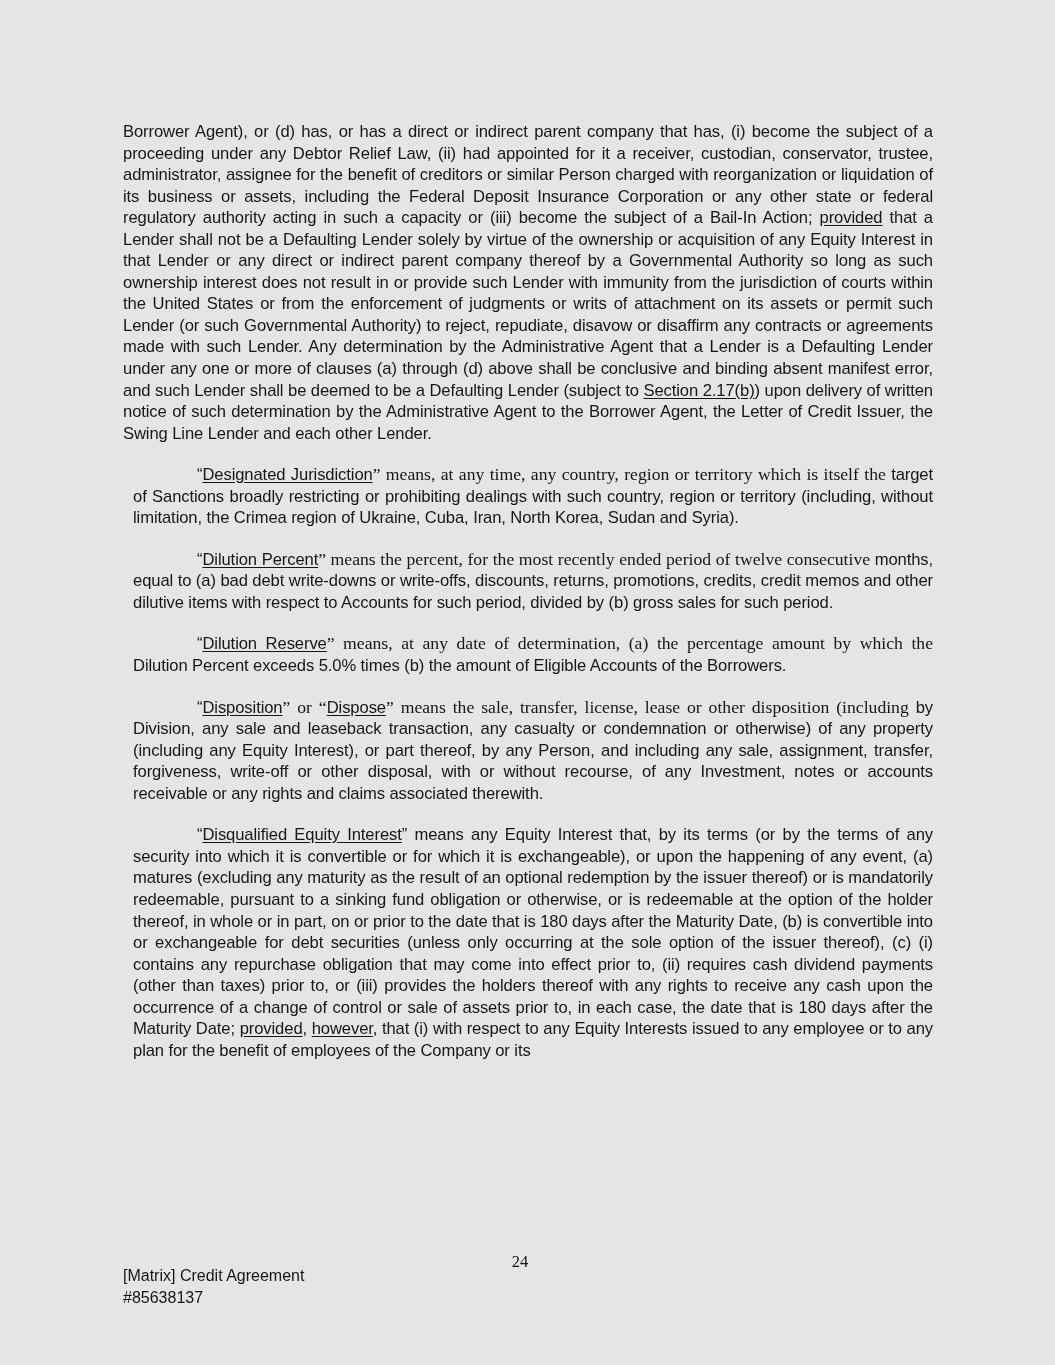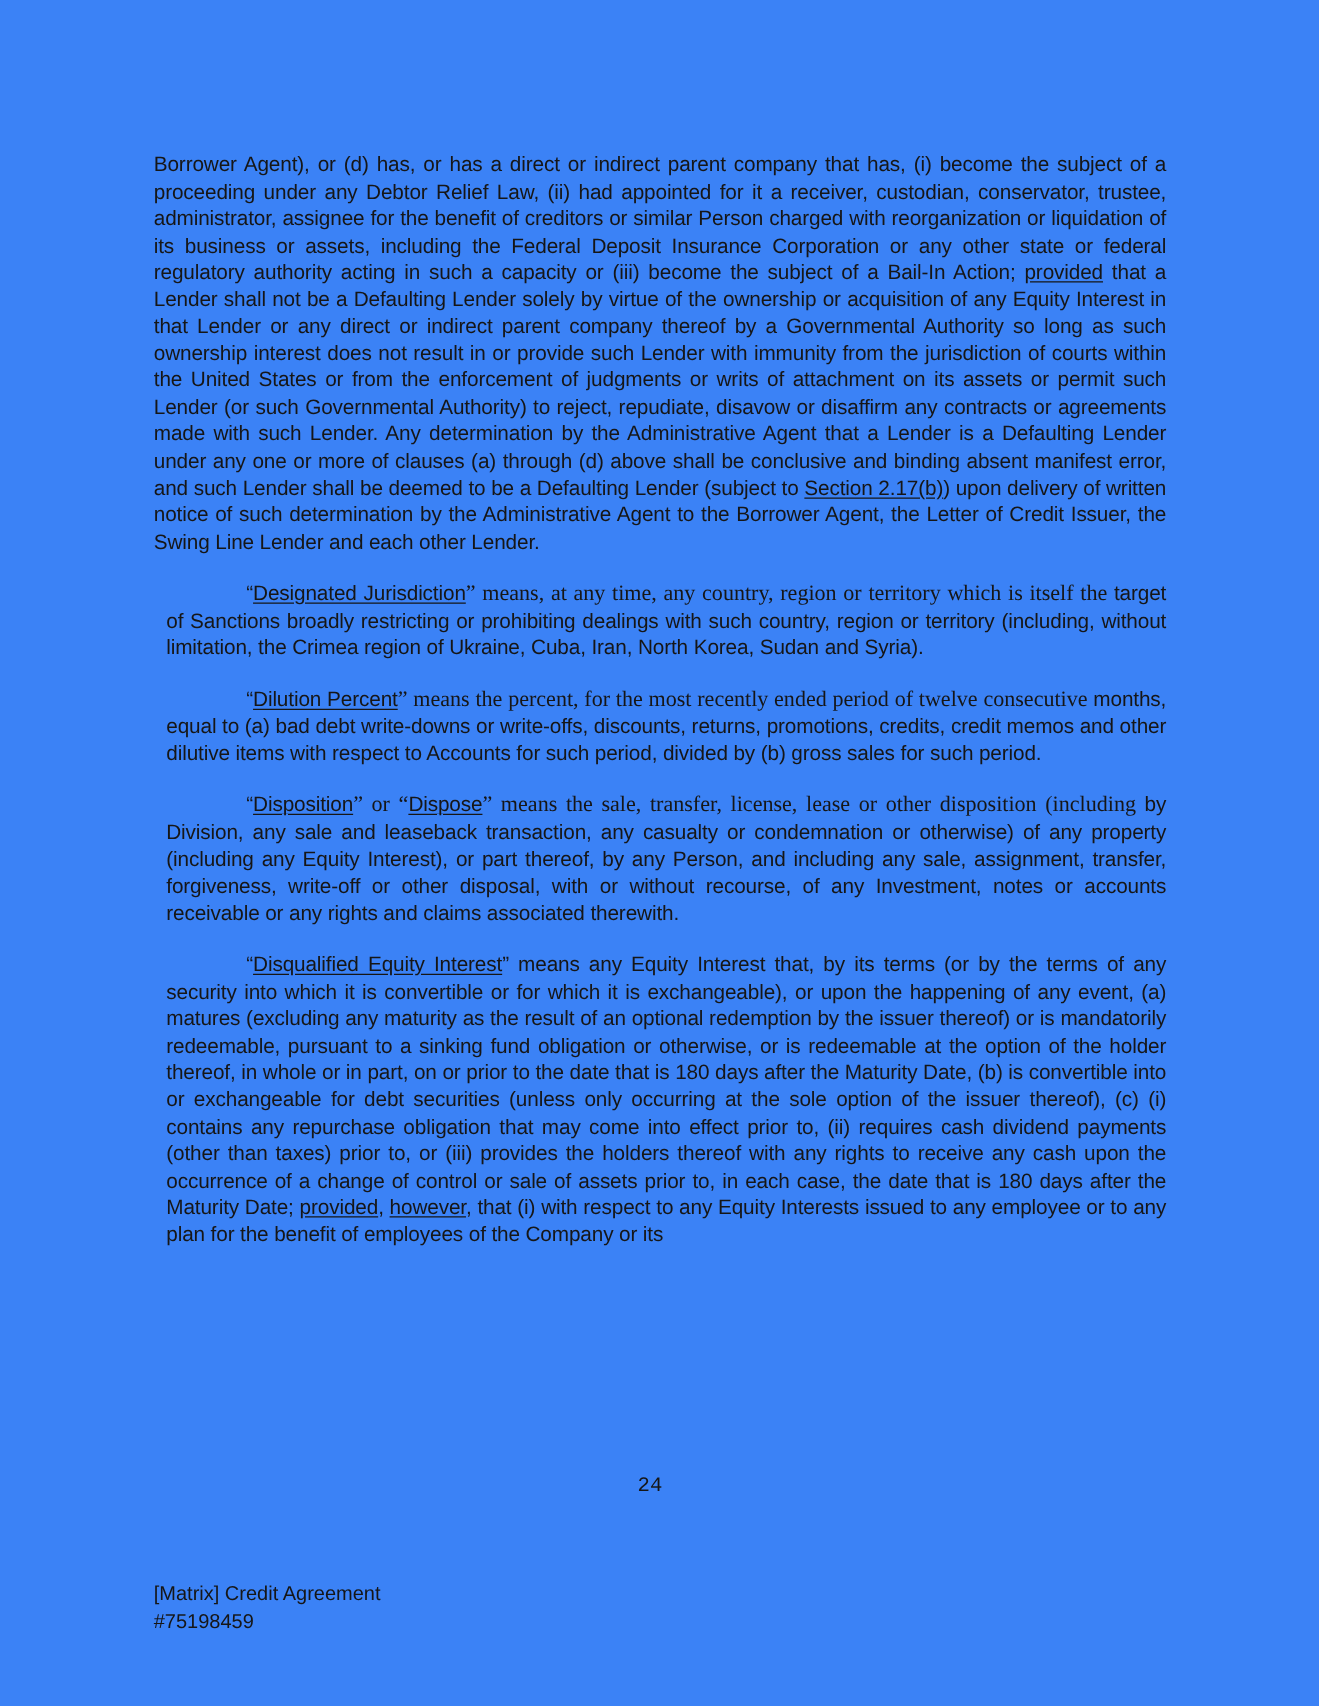--- a/index.html
+++ b/index.html
@@ -11,7 +11,7 @@
     position: relative;
     width: 1055px;
     height: 1365px;
-    background: #3b82f6;
+    background: #e5e5e5;
     overflow: hidden;
     color: #161616;
   }

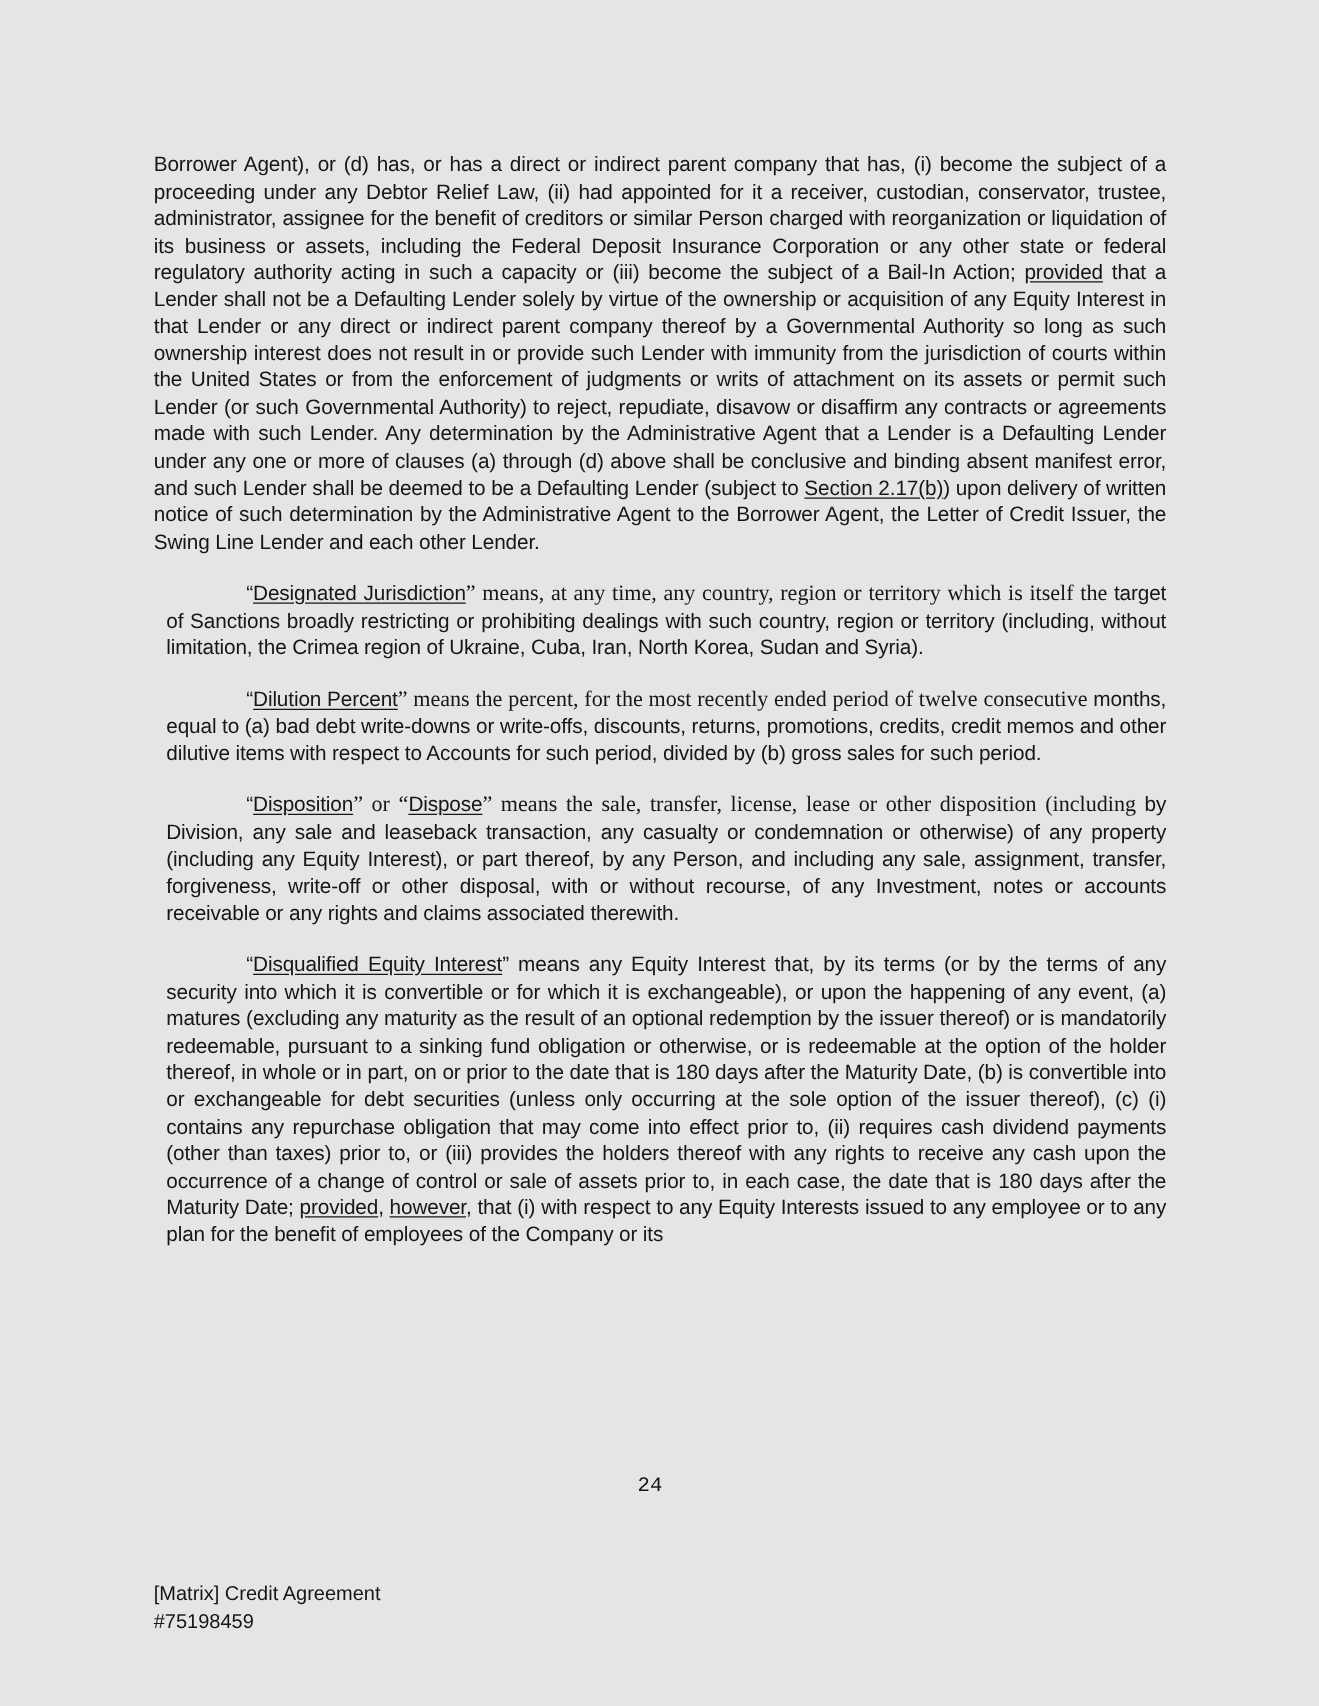--- a/index.html
+++ b/index.html
@@ -71,6 +71,7 @@
       <p class="para"><span>Borrower Agent), or (d) has, or has a direct or indirect parent company that has, (i) become the subject of a proceeding under any Debtor Relief Law, (ii) had appointed for it a receiver, custodian, conservator, trustee, administrator, assignee for the benefit of creditors or similar Person charged with reorganization or liquidation of its business or assets, including the Federal Deposit Insurance Corporation or any other state or federal regulatory authority acting in such a capacity or (iii) become the subject of a Bail-In Action; </span><span class="u">provided</span><span> that a Lender shall not be a Defaulting Lender solely by virtue of the ownership or acquisition of any Equity Interest in that Lender or any direct or indirect parent company thereof by a Governmental Authority so long as such ownership interest does not result in or provide such Lender with immunity from the jurisdiction of courts within the United States or from the enforcement of judgments or writs of attachment on its assets or permit such Lender (or such Governmental Authority) to reject, repudiate, disavow or disaffirm any contracts or agreements made with such Lender. Any determination by the Administrative Agent that a Lender is a Defaulting Lender under any one or more of clauses (a) through (d) above shall be conclusive and binding absent manifest error, and such Lender shall be deemed to be a Defaulting Lender (subject to </span><span class="u">Section 2.17(b)</span><span>) upon delivery of written notice of such determination by the Administrative Agent to the Borrower Agent, the Letter of Credit Issuer, the Swing Line Lender and each other Lender.</span></p>
       <p class="para indent"><span>“</span><span class="u">Designated Jurisdiction</span><span class="sf">” means, at any time, any country, region or territory which is itself the </span><span>target of Sanctions broadly restricting or prohibiting dealings with such country, region or territory (including, without limitation, the Crimea region of Ukraine, Cuba, Iran, North Korea, Sudan and Syria).</span></p>
       <p class="para indent"><span>“</span><span class="u">Dilution Percent</span><span class="sf">” means the percent, for the most recently ended period of twelve consecutive </span><span>months, equal to (a) bad debt write-downs or write-offs, discounts, returns, promotions, credits, credit memos and other dilutive items with respect to Accounts for such period, divided by (b) gross sales for such period.</span></p>
+      <p class="para indent"><span>“</span><span class="u">Dilution Reserve</span><span class="sf">” means, at any date of determination, (a) the percentage amount by which the </span><span>Dilution Percent exceeds 5.0% times (b) the amount of Eligible Accounts of the Borrowers.</span></p>
       <p class="para indent"><span>“</span><span class="u">Disposition</span><span class="sf">” or “</span><span class="u">Dispose</span><span class="sf">” means the sale, transfer, license, lease or other disposition (including </span><span>by Division, any sale and leaseback transaction, any casualty or condemnation or otherwise) of any property (including any Equity Interest), or part thereof, by any Person, and including any sale, assignment, transfer, forgiveness, write-off or other disposal, with or without recourse, of any Investment, notes or accounts receivable or any rights and claims associated therewith.</span></p>
       <p class="para indent"><span>“</span><span class="u">Disqualified Equity Interest</span><span>” means any Equity Interest that, by its terms (or by the terms of any security into which it is convertible or for which it is exchangeable), or upon the happening of any event, (a) matures (excluding any maturity as the result of an optional redemption by the issuer thereof) or is mandatorily redeemable, pursuant to a sinking fund obligation or otherwise, or is redeemable at the option of the holder thereof, in whole or in part, on or prior to the date that is 180 days after the Maturity Date, (b) is convertible into or exchangeable for debt securities (unless only occurring at the sole option of the issuer thereof), (c) (i) contains any repurchase obligation that may come into effect prior to, (ii) requires cash dividend payments (other than taxes) prior to, or (iii) provides the holders thereof with any rights to receive any cash upon the occurrence of a change of control or sale of assets prior to, in each case, the date that is 180 days after the Maturity Date; </span><span class="u">provided</span><span>, </span><span class="u">however</span><span>, that (i) with respect to any Equity Interests issued to any employee or to any plan for the benefit of employees of the Company or its</span></p>
     </div>

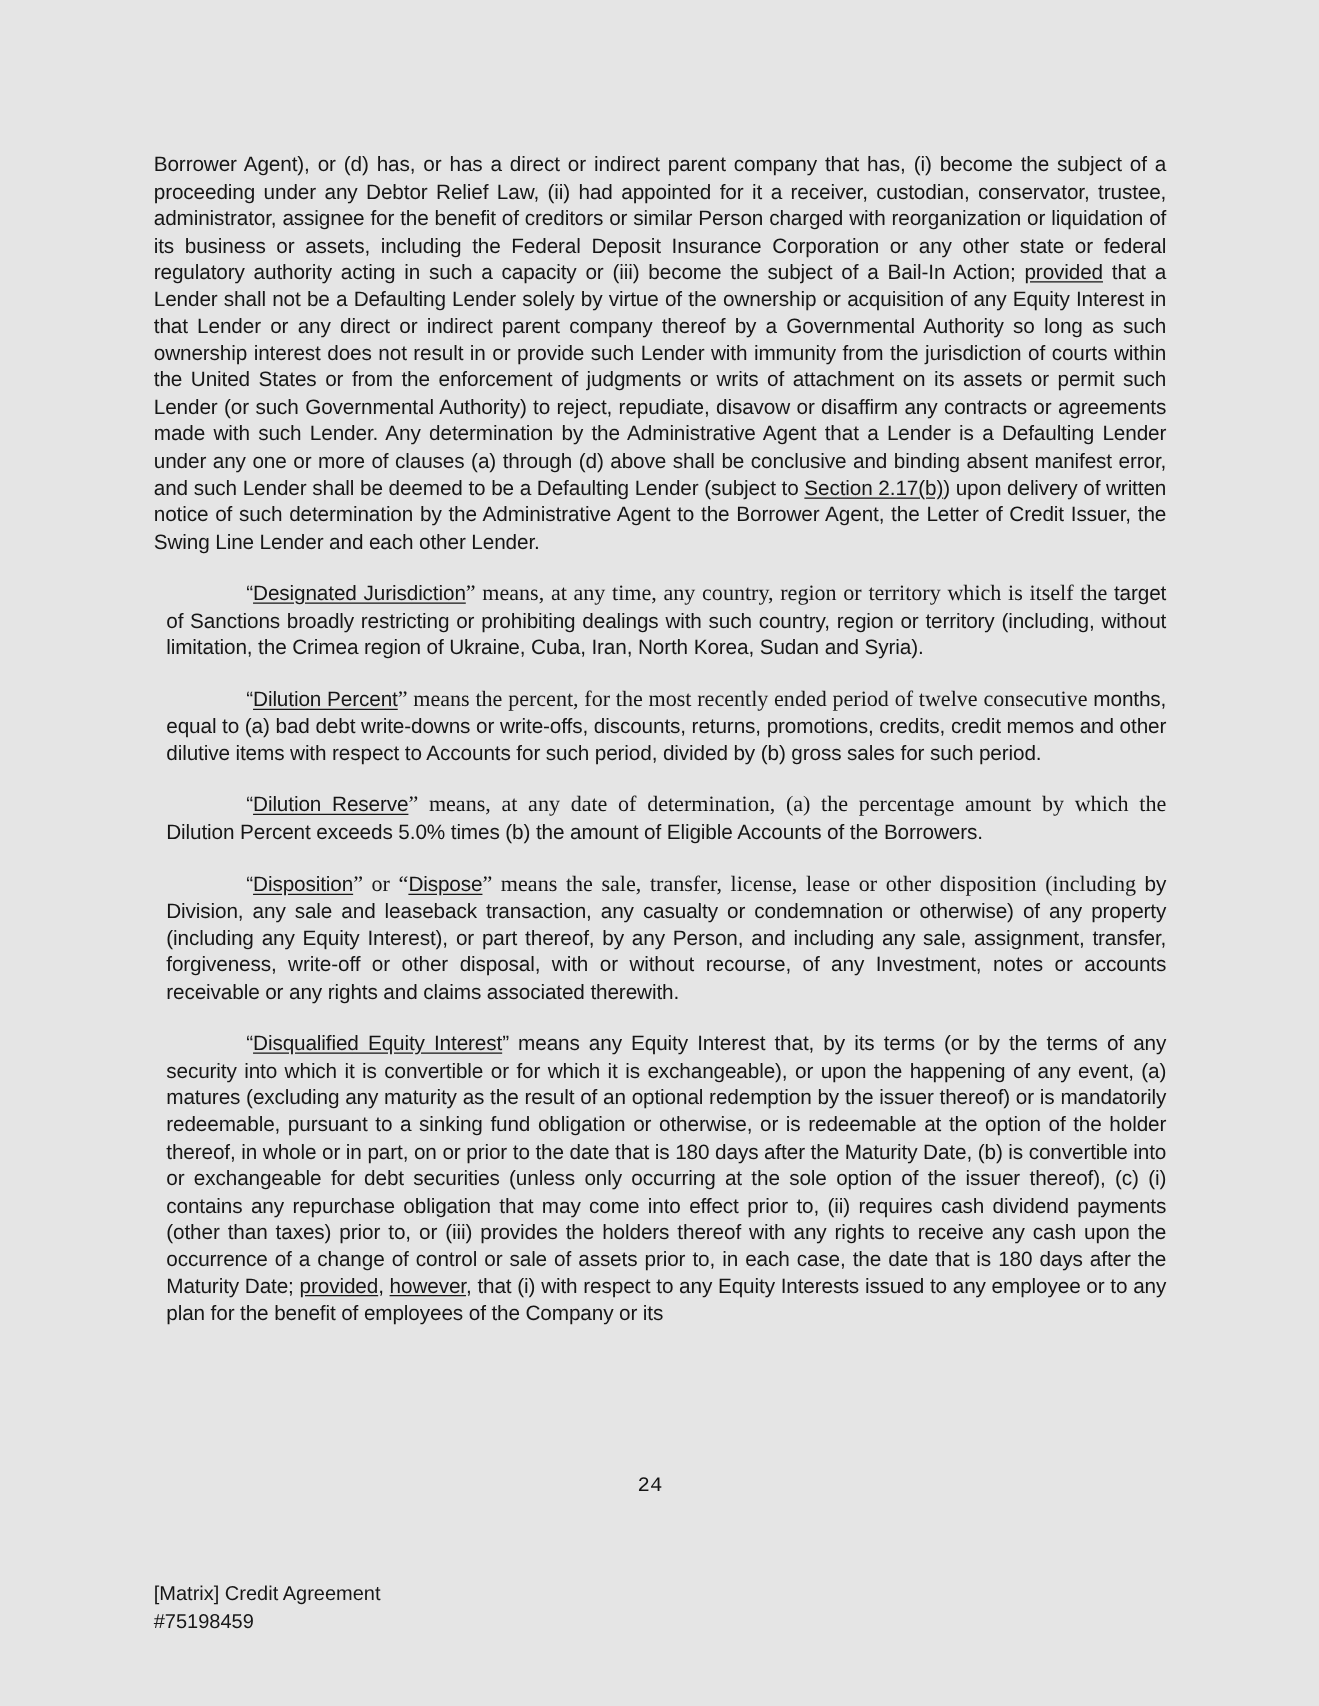--- a/index.html
+++ b/index.html
@@ -45,10 +45,10 @@
   .page-number {
     position: absolute;
     left: 0;
-    top: 1179px;
+    top: 1252px;
     width: 1040px;
     text-align: center;
-    font-family: Liberation Mono, monospace;
+    font-family: Liberation Serif, serif;
     font-size: 16.5px;
     color: #161616;
   }

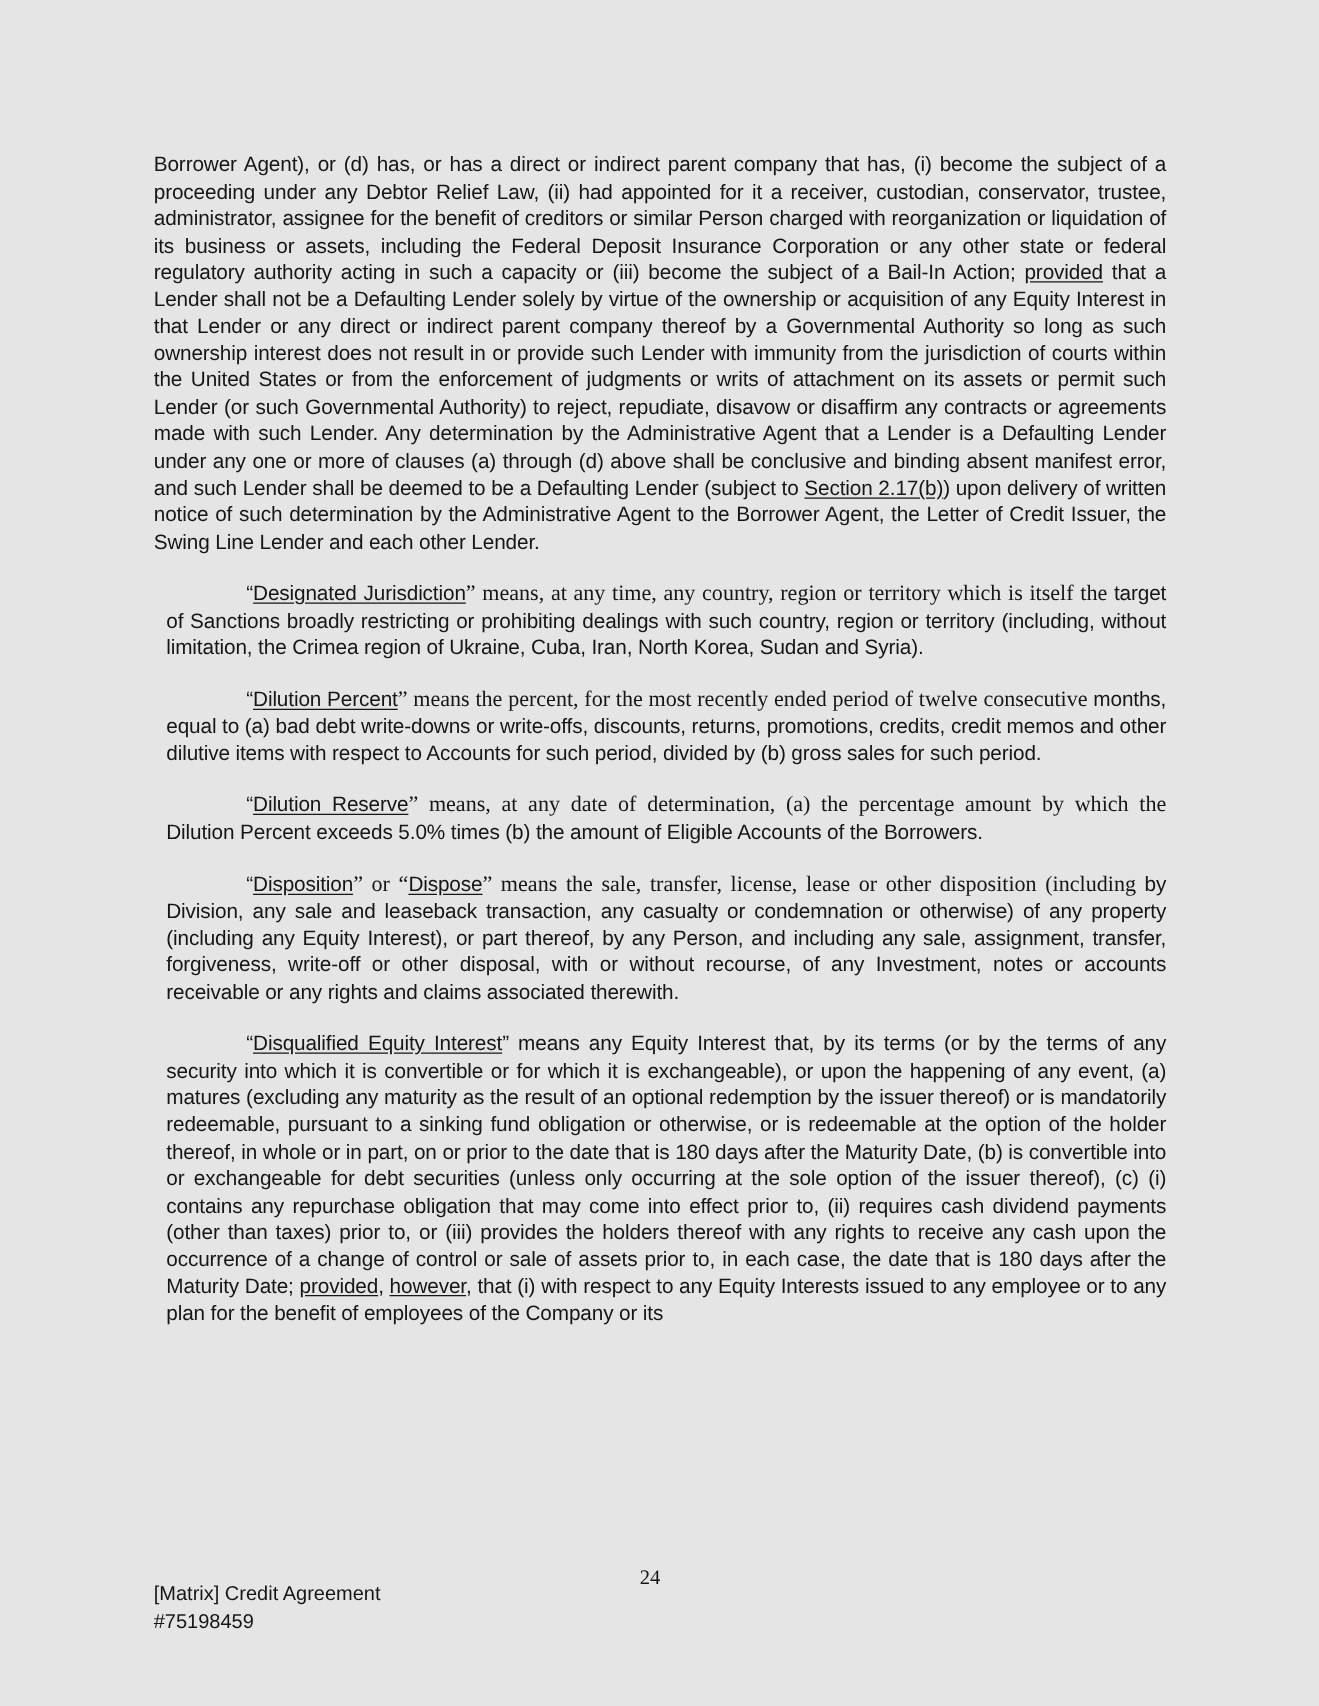--- a/index.html
+++ b/index.html
@@ -80,7 +80,7 @@
 
   <div class="footer">
     <div>[Matrix] Credit Agreement</div>
-    <div>#75198459</div>
+    <div>#85638137</div>
   </div>
 
 </div>

